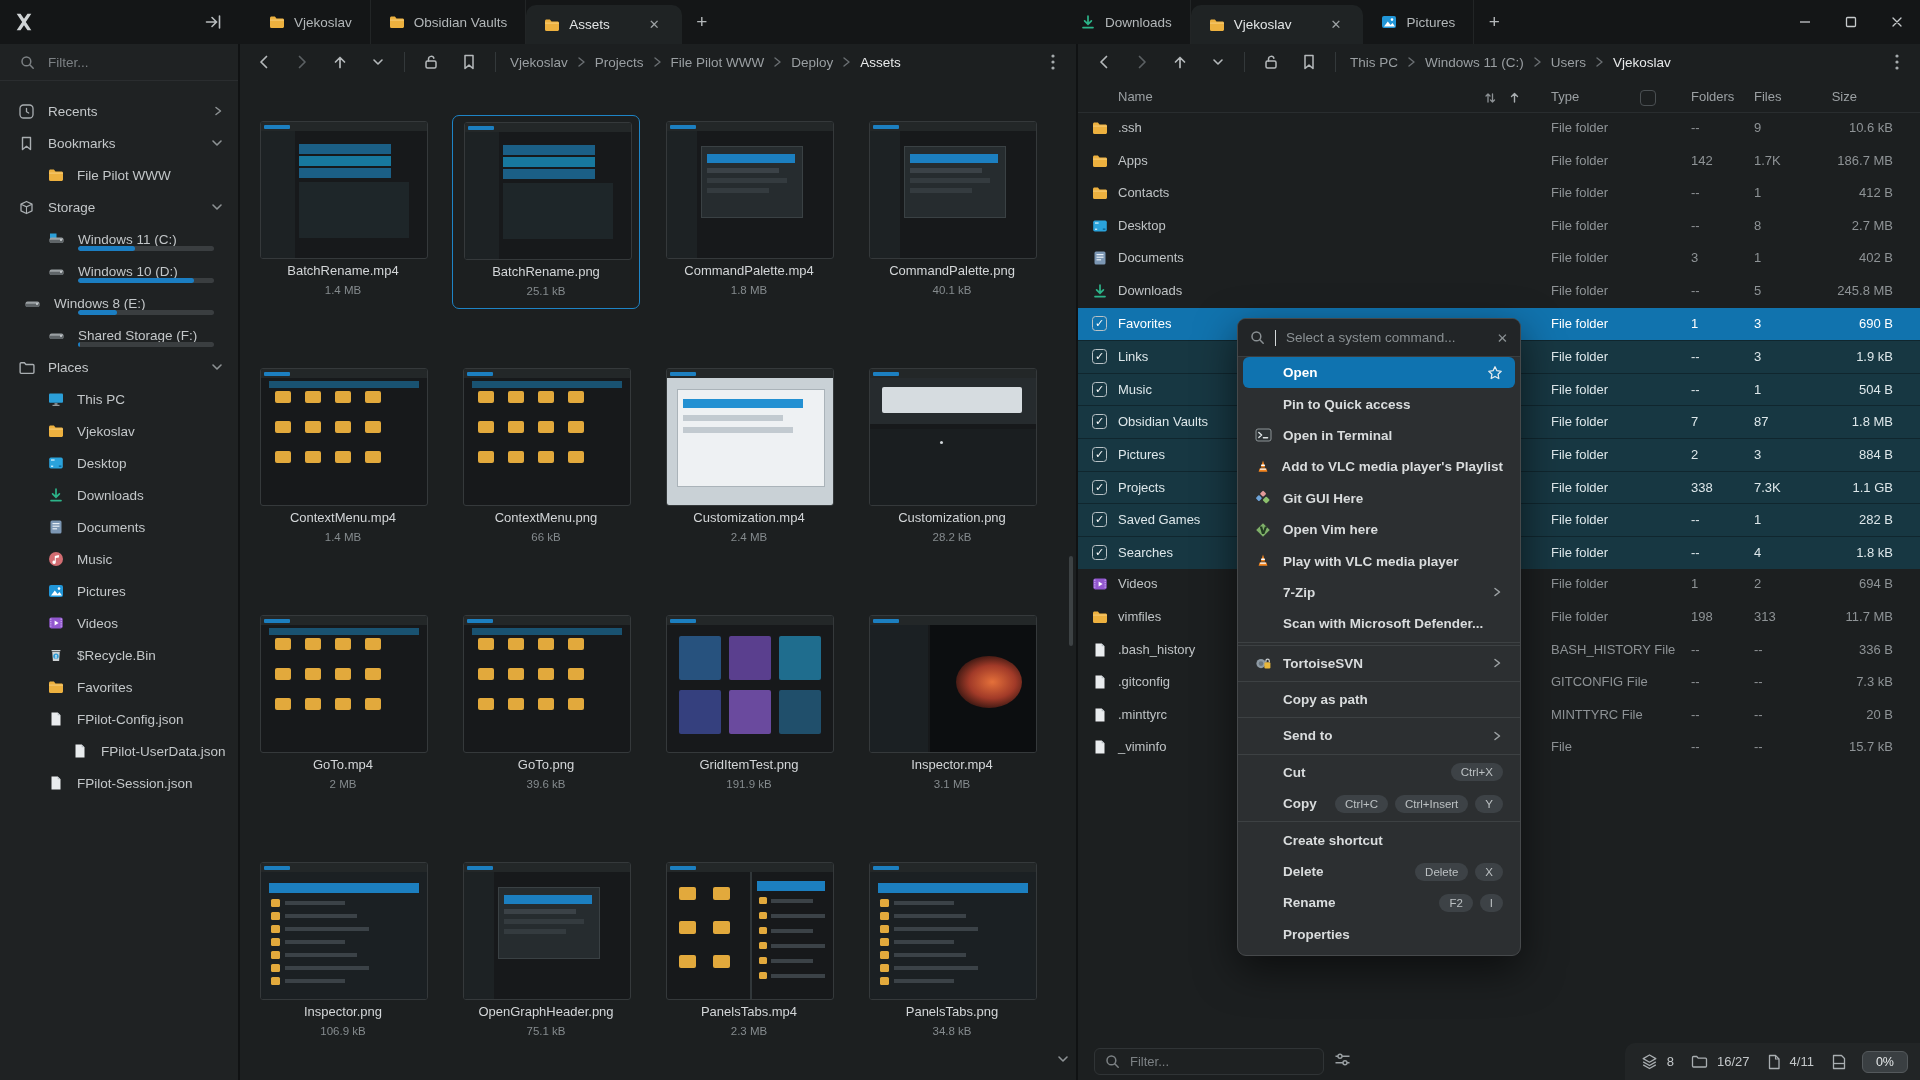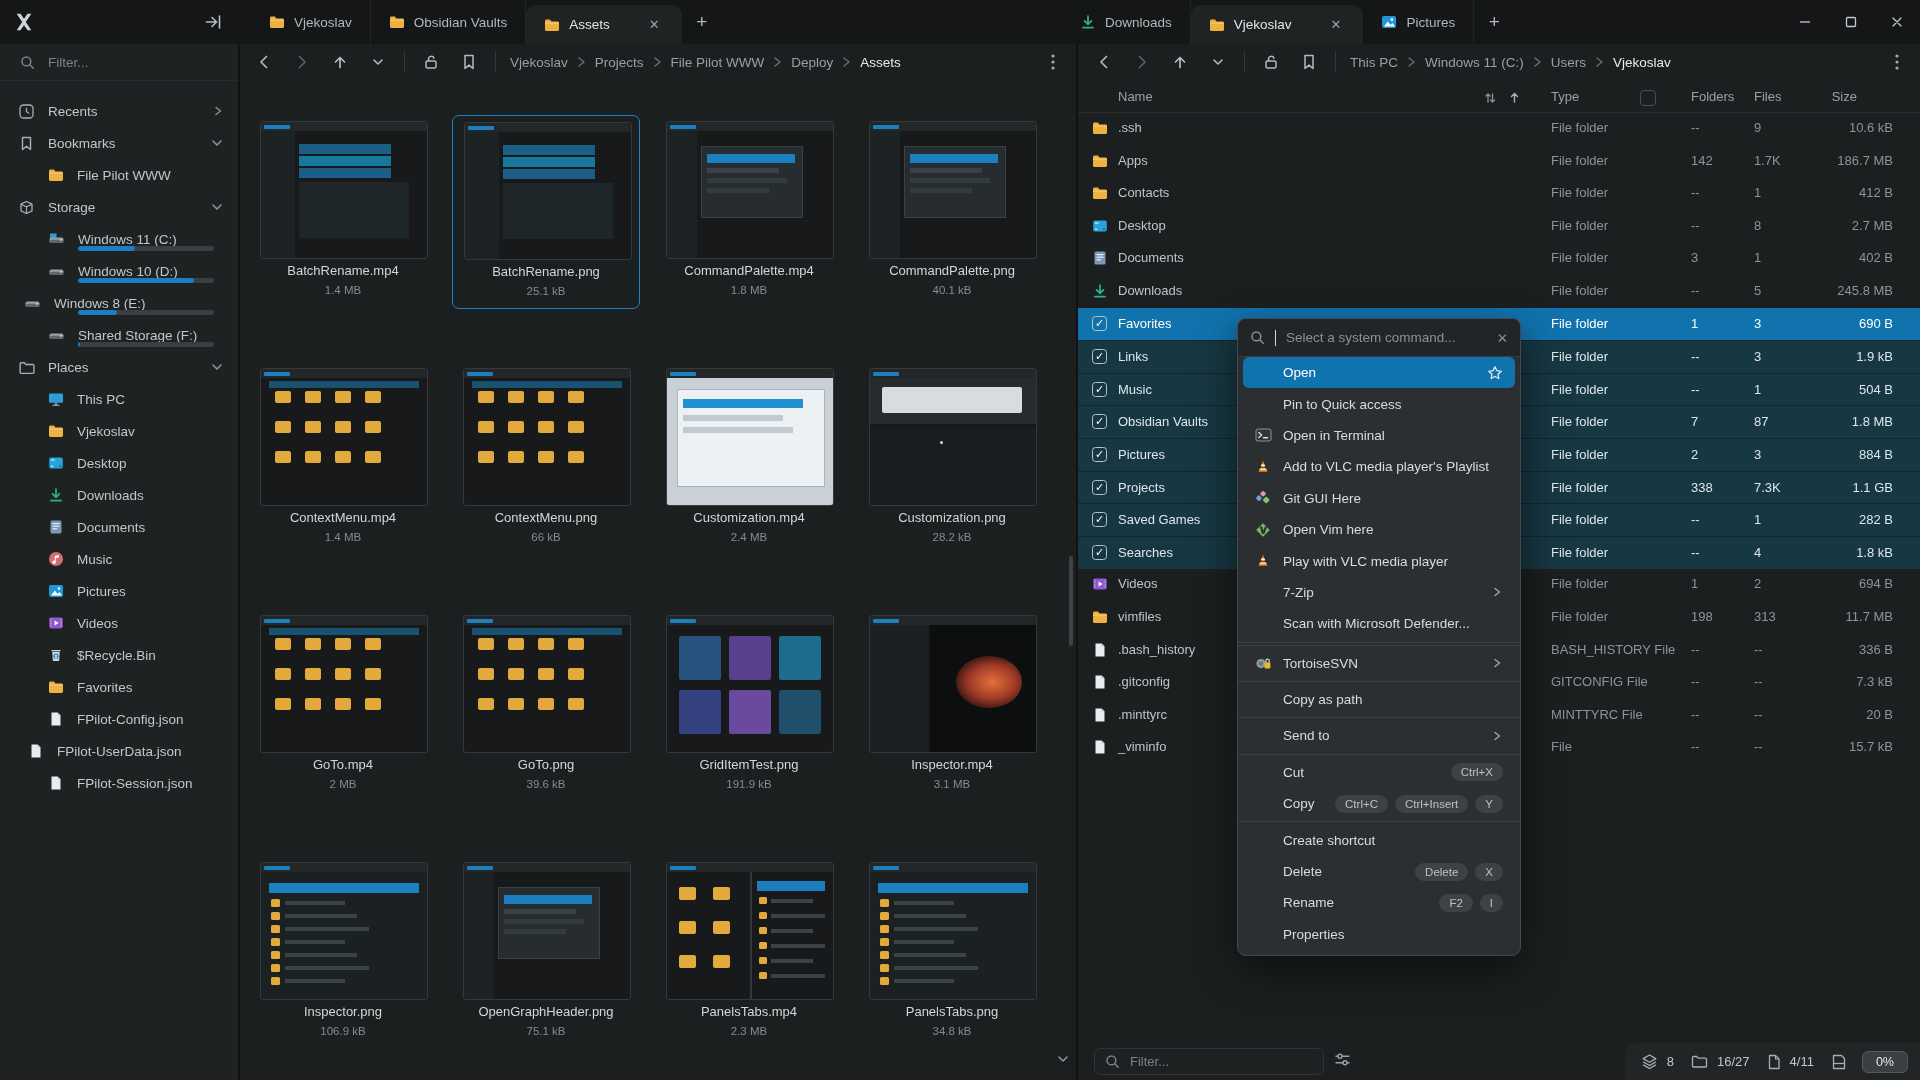--- a/index.html
+++ b/index.html
@@ -88,7 +88,7 @@
   .mi{position:relative;height:31.4px;display:flex;align-items:center;font-size:13.5px;color:#d9dcdd;
       padding:0 12px;margin:0 5px;border-radius:6px;}
   .mi .mico{width:28px;display:flex;justify-content:flex-start;}
-  .mi .mlabel{flex:1;white-space:nowrap;}
+  .mi .mlabel{flex:1;white-space:nowrap;font-weight:bold;}
   .mi.hl{background:#0f73b0;color:#fff;}
   .mi .msub{color:#9ea3a5;}
   .msep{height:1px;background:#3d4143;margin:2px 0;}

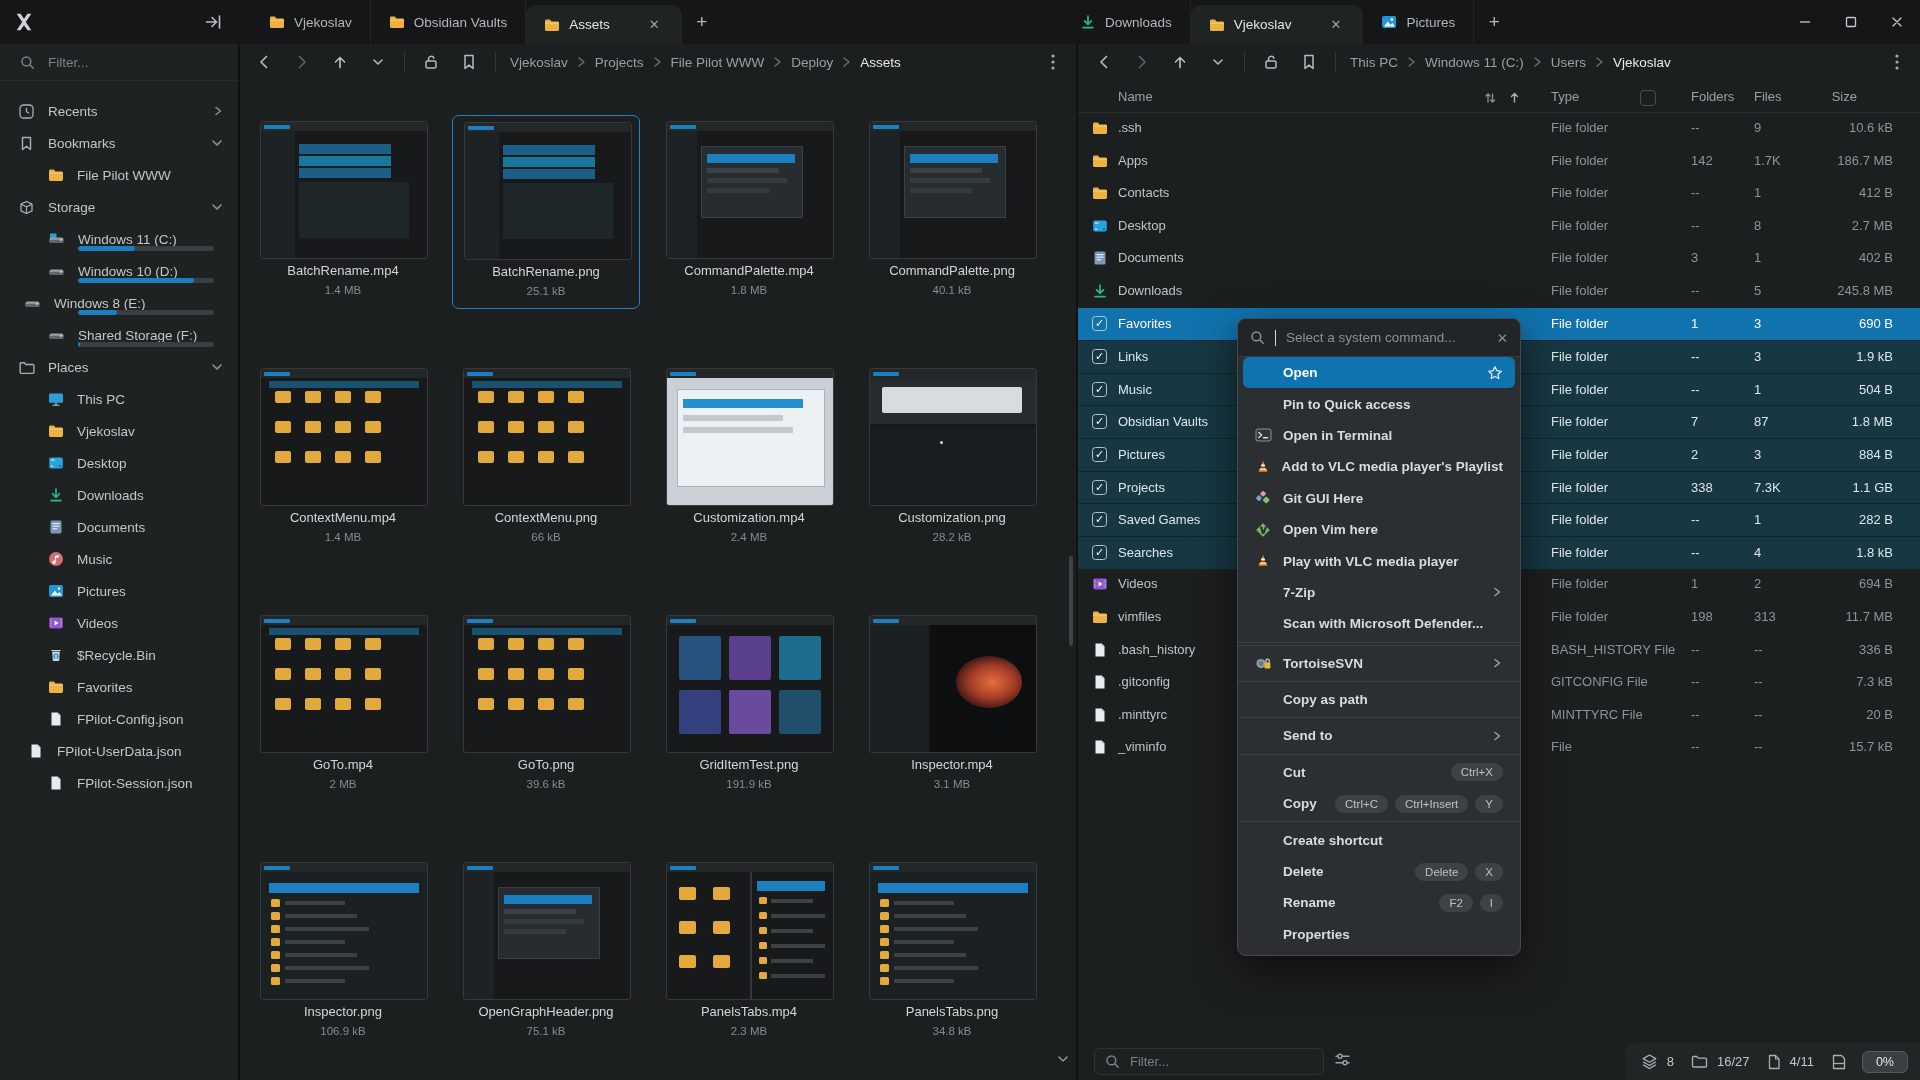--- a/index.html
+++ b/index.html
@@ -472,7 +472,7 @@
           </span>
           <span>FPilot-Config.json</span>
         </div>
-        <div class="sb-item" style="top: 691px; padding-left: 28px; text-align: right;">
+        <div class="sb-item" style="top: 691px; padding-left: 72px; text-align: right;">
           <span style="display: flex;">
             <svg width="16" height="16" viewBox="0 0 16 16" xmlns="http://www.w3.org/2000/svg">
               <path d="M3.5 1.5h6.2l2.8 2.8v10.2H3.5z" fill="#e9ecee"></path>

